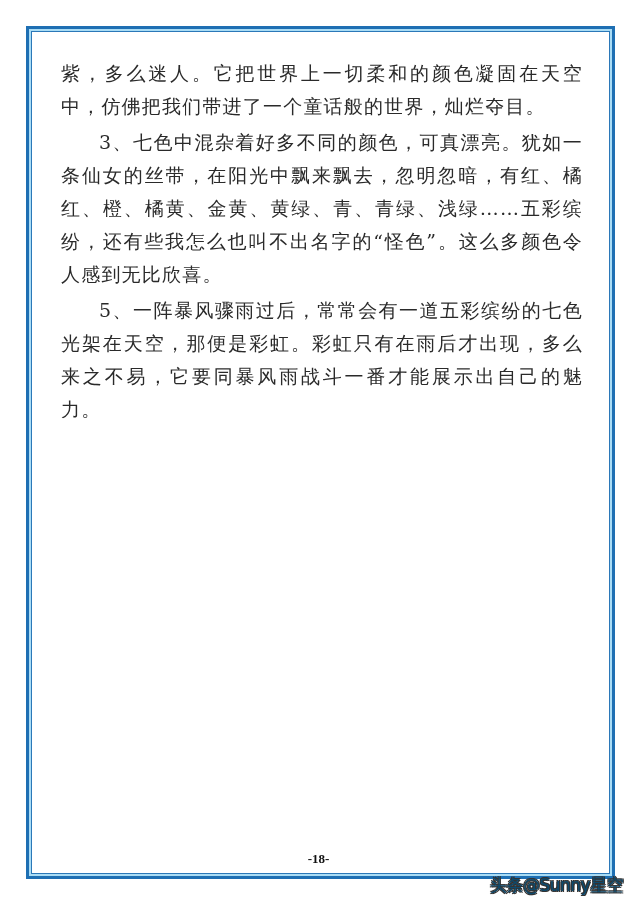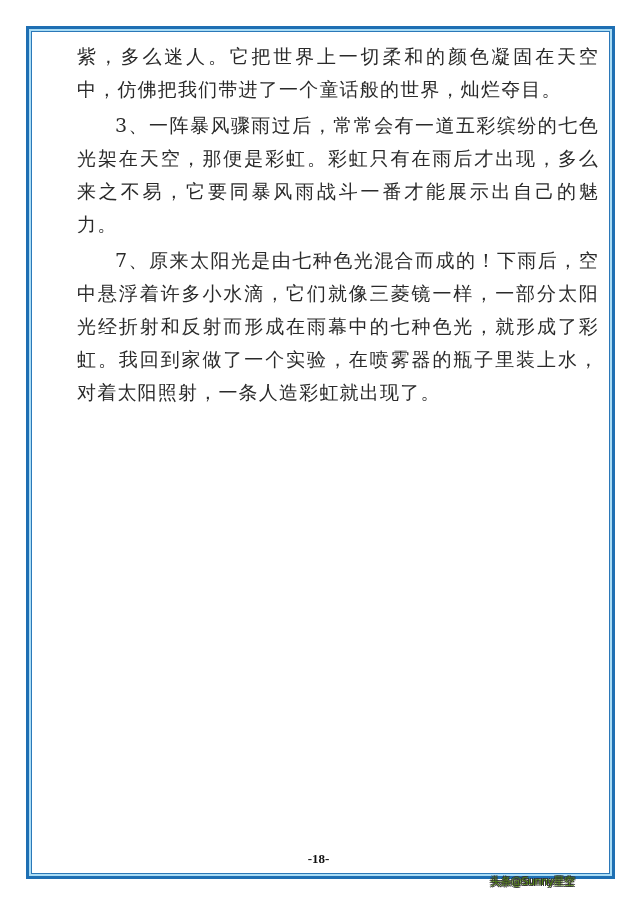--- a/index.html
+++ b/index.html
@@ -20,8 +20,8 @@
     border: 1px solid #2b78b8;
   }
   .content {
-    position: absolute; left: 61px; top: 40px; width: 522px;
-    font-size: 19px; color: #2a2a2a; line-height: 33px; letter-spacing: 1.2px; margin-left: 16px;
+    position: absolute; left: 61px; top: 57px; width: 522px;
+    font-size: 19px; color: #2a2a2a; line-height: 33px; letter-spacing: 1.2px;
   }
   .para { margin: 0 0 3px 0; text-align: justify; }
   .para.indent { text-indent: 38px; }

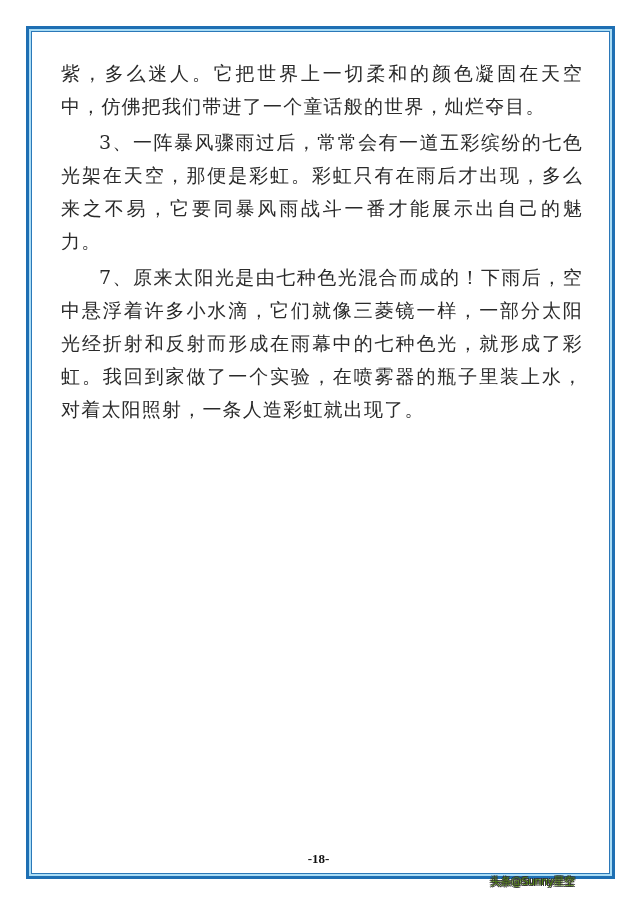--- a/index.html
+++ b/index.html
@@ -46,6 +46,7 @@
 
 <div class="content">
   <p class="para">紫，多么迷人。它把世界上一切柔和的颜色凝固在天空中，仿佛把我们带进了一个童话般的世界，灿烂夺目。</p>
+  <p class="para indent">3、七色中混杂着好多不同的颜色，可真漂亮。犹如一条仙女的丝带，在阳光中飘来飘去，忽明忽暗，有红、橘红、橙、橘黄、金黄、黄绿、青、青绿、浅绿……五彩缤纷，还有些我怎么也叫不出名字的“怪色”。这么多颜色令人感到无比欣喜。</p>
   <p class="para indent">3、一阵暴风骤雨过后，常常会有一道五彩缤纷的七色光架在天空，那便是彩虹。彩虹只有在雨后才出现，多么来之不易，它要同暴风雨战斗一番才能展示出自己的魅力。</p>
   <p class="para indent">7、原来太阳光是由七种色光混合而成的！下雨后，空中悬浮着许多小水滴，它们就像三菱镜一样，一部分太阳光经折射和反射而形成在雨幕中的七种色光，就形成了彩虹。我回到家做了一个实验，在喷雾器的瓶子里装上水，对着太阳照射，一条人造彩虹就出现了。</p>
 </div>

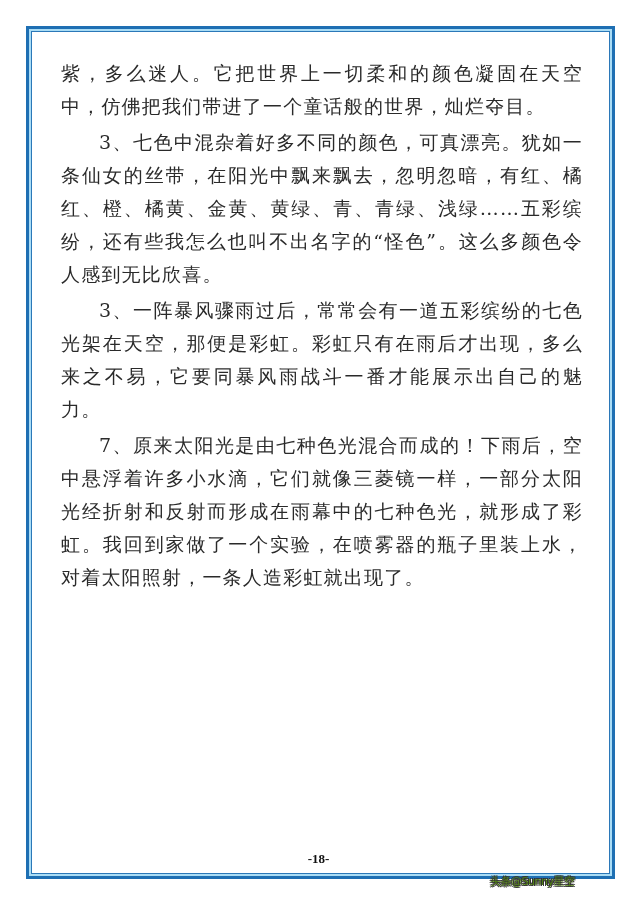--- a/index.html
+++ b/index.html
@@ -47,7 +47,7 @@
 <div class="content">
   <p class="para">紫，多么迷人。它把世界上一切柔和的颜色凝固在天空中，仿佛把我们带进了一个童话般的世界，灿烂夺目。</p>
   <p class="para indent">3、七色中混杂着好多不同的颜色，可真漂亮。犹如一条仙女的丝带，在阳光中飘来飘去，忽明忽暗，有红、橘红、橙、橘黄、金黄、黄绿、青、青绿、浅绿……五彩缤纷，还有些我怎么也叫不出名字的“怪色”。这么多颜色令人感到无比欣喜。</p>
-  <p class="para indent">3、一阵暴风骤雨过后，常常会有一道五彩缤纷的七色光架在天空，那便是彩虹。彩虹只有在雨后才出现，多么来之不易，它要同暴风雨战斗一番才能展示出自己的魅力。</p>
+  <p class="para indent">5、一阵暴风骤雨过后，常常会有一道五彩缤纷的七色光架在天空，那便是彩虹。彩虹只有在雨后才出现，多么来之不易，它要同暴风雨战斗一番才能展示出自己的魅力。</p>
   <p class="para indent">7、原来太阳光是由七种色光混合而成的！下雨后，空中悬浮着许多小水滴，它们就像三菱镜一样，一部分太阳光经折射和反射而形成在雨幕中的七种色光，就形成了彩虹。我回到家做了一个实验，在喷雾器的瓶子里装上水，对着太阳照射，一条人造彩虹就出现了。</p>
 </div>
 

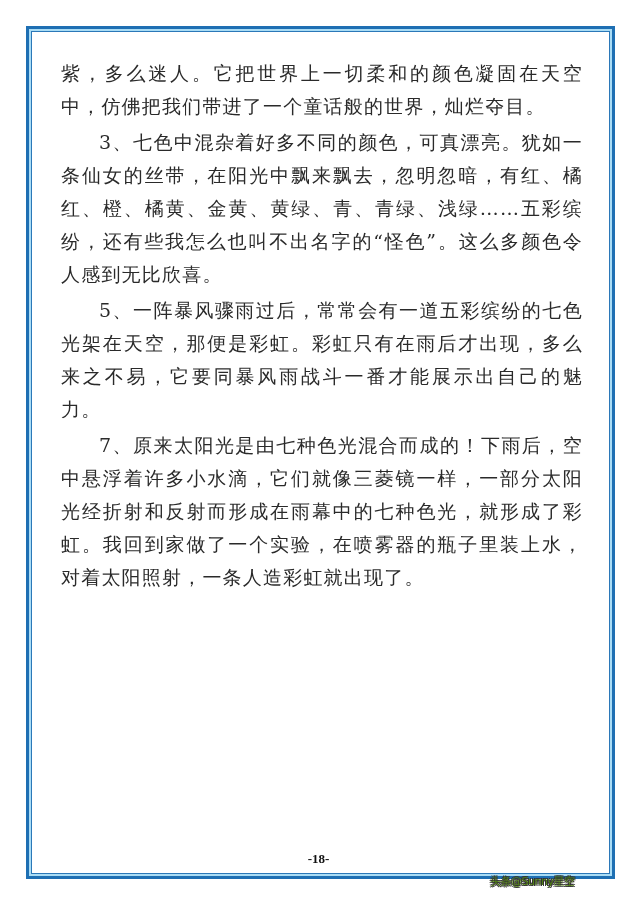--- a/index.html
+++ b/index.html
@@ -48,7 +48,6 @@
   <p class="para">紫，多么迷人。它把世界上一切柔和的颜色凝固在天空中，仿佛把我们带进了一个童话般的世界，灿烂夺目。</p>
   <p class="para indent">3、七色中混杂着好多不同的颜色，可真漂亮。犹如一条仙女的丝带，在阳光中飘来飘去，忽明忽暗，有红、橘红、橙、橘黄、金黄、黄绿、青、青绿、浅绿……五彩缤纷，还有些我怎么也叫不出名字的“怪色”。这么多颜色令人感到无比欣喜。</p>
   <p class="para indent">5、一阵暴风骤雨过后，常常会有一道五彩缤纷的七色光架在天空，那便是彩虹。彩虹只有在雨后才出现，多么来之不易，它要同暴风雨战斗一番才能展示出自己的魅力。</p>
-  <p class="para indent">7、原来太阳光是由七种色光混合而成的！下雨后，空中悬浮着许多小水滴，它们就像三菱镜一样，一部分太阳光经折射和反射而形成在雨幕中的七种色光，就形成了彩虹。我回到家做了一个实验，在喷雾器的瓶子里装上水，对着太阳照射，一条人造彩虹就出现了。</p>
 </div>
 
 <div class="page-number">-18-</div>

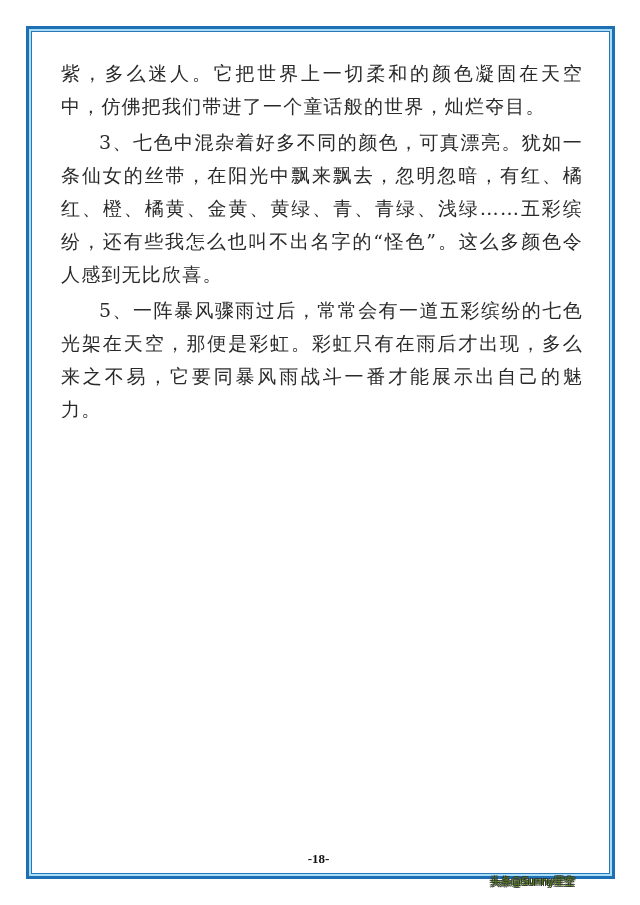--- a/index.html
+++ b/index.html
@@ -30,8 +30,8 @@
     font-family: "Liberation Serif", serif; font-weight: bold; font-size: 13px; color: #111;
   }
   .watermark {
-    position: absolute; left: 490px; top: 874px; font-size: 11px;
-    font-family: "DejaVu Sans", sans-serif; color: #4d7c0f;
+    position: absolute; left: 490px; top: 874px; font-size: 17px;
+    font-family: "DejaVu Sans", sans-serif; color: #0c4a6e;
     text-shadow: -1px -1px 0 #333, 1px -1px 0 #333, -1px 1px 0 #333, 1px 1px 0 #333;
     letter-spacing: -0.5px;
   }

